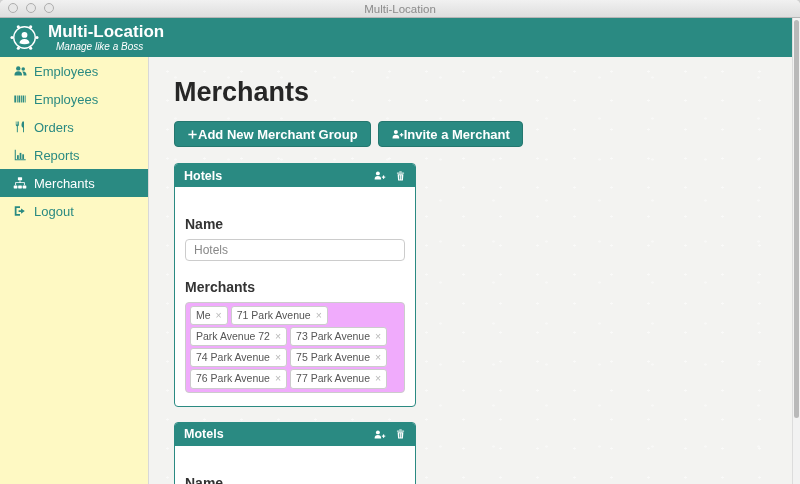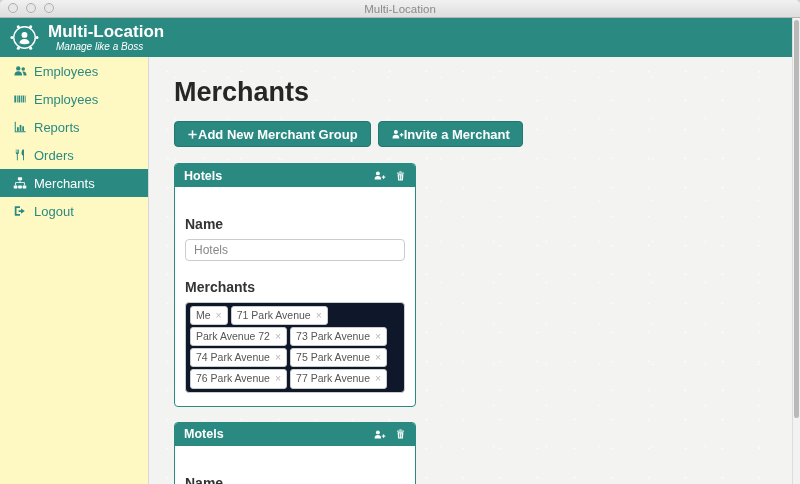--- a/index.html
+++ b/index.html
@@ -123,6 +123,15 @@
       <div class="nav-item">
         <span style="display:flex;">
           <svg width="14" height="14" viewBox="0 0 16 16" fill="currentColor">
+            <path d="M3.2 1.8v3.6c0 .9.5 1.5 1.2 1.6V14h1.1V7c.7-.1 1.2-.7 1.2-1.6V1.8h-.9v3.4h-.6V1.8h-.9v3.4h-.6V1.8h-.5z"></path>
+            <path d="M10.9 1.8c-1.1 1.7-1.5 3.9-.9 5.6.3.8.8 1.3 1.5 1.5V14h1.1V1.8h-1.7z"></path>
+          </svg>
+        </span>
+        <span>Orders</span>
+      </div>
+      <div class="nav-item">
+        <span style="display:flex;">
+          <svg width="14" height="14" viewBox="0 0 16 16" fill="currentColor">
             <path d="M2 2v12h12.5v-1.2H3.2V2H2z"></path>
             <rect x="4.6" y="8.2" width="2" height="4.4"></rect>
             <rect x="7.6" y="5.6" width="2" height="7"></rect>
@@ -130,15 +139,6 @@
           </svg>
         </span>
         <span>Reports</span>
-      </div>
-      <div class="nav-item">
-        <span style="display:flex;">
-          <svg width="14" height="14" viewBox="0 0 16 16" fill="currentColor">
-            <path d="M3.2 1.8v3.6c0 .9.5 1.5 1.2 1.6V14h1.1V7c.7-.1 1.2-.7 1.2-1.6V1.8h-.9v3.4h-.6V1.8h-.9v3.4h-.6V1.8h-.5z"></path>
-            <path d="M10.9 1.8c-1.1 1.7-1.5 3.9-.9 5.6.3.8.8 1.3 1.5 1.5V14h1.1V1.8h-1.7z"></path>
-          </svg>
-        </span>
-        <span>Orders</span>
       </div>
       <div class="nav-item active">
         <span style="display:flex;">

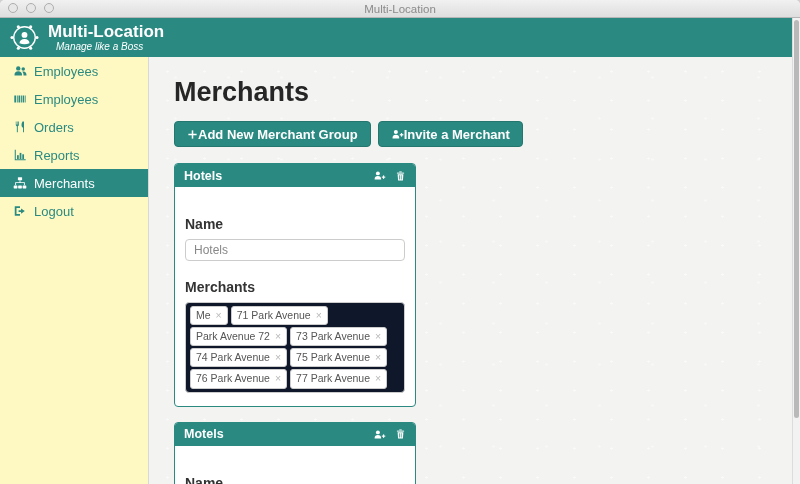--- a/index.html
+++ b/index.html
@@ -48,7 +48,7 @@
   .text-input{display:block;width:100%;box-sizing:border-box;height:22px;border:1px solid #ccc;
     border-radius:4px;padding:0 8px;font-size:12px;color:#888;font-family:inherit;outline:none;
     background:#fff;margin-bottom:11px;}
-  .tagbox{border:1px solid #ccc;border-radius:4px;background:#0f172a;padding:2px 3px;min-height:17px;
+  .tagbox{border:1px solid #ccc;border-radius:4px;background:#f0abfc;padding:2px 3px;min-height:17px;
     cursor:text;font-size:0;}
   .tag{display:inline-block;border:1px solid #ccc;border-radius:3px;background:#fff;
     padding:2px 5px;margin:1px 2px 1px 1px;font-size:10.5px;color:#555;line-height:1.25;}

